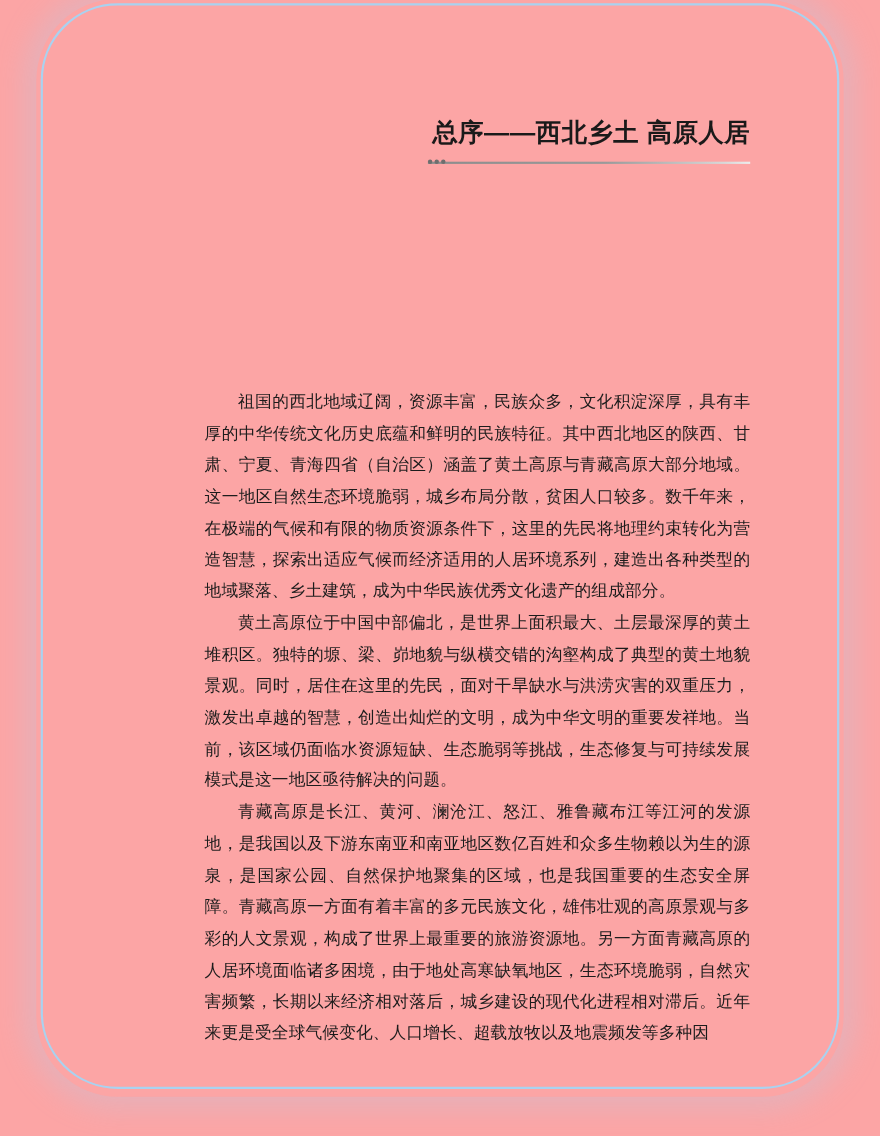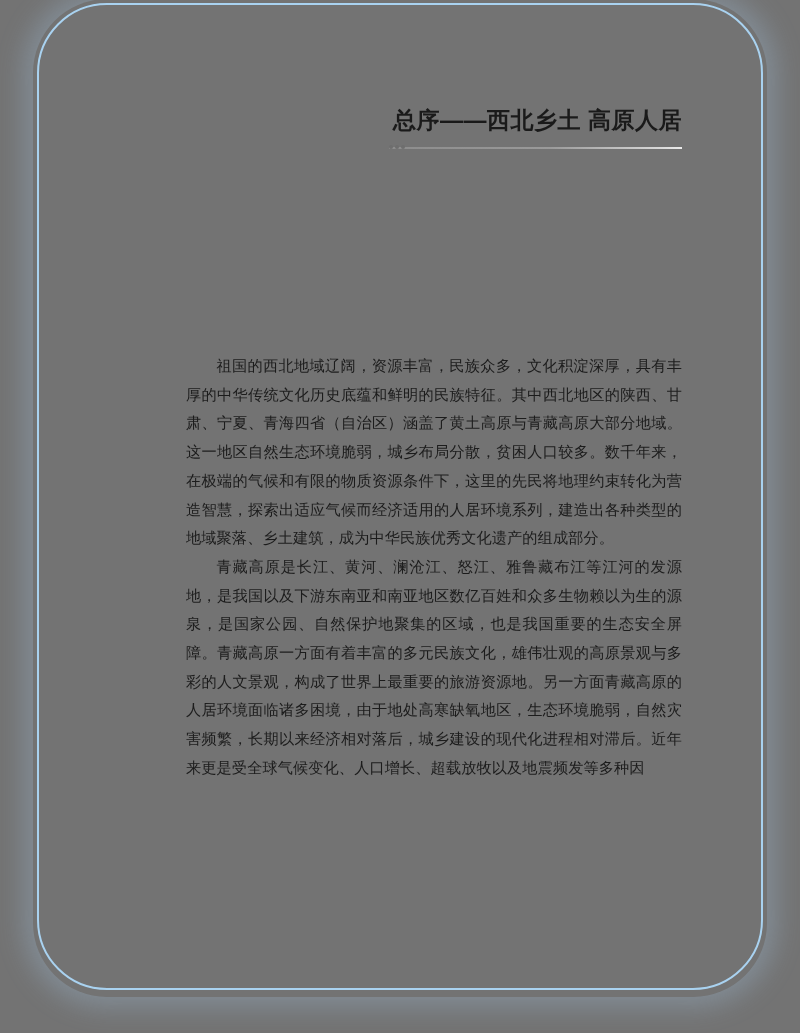--- a/index.html
+++ b/index.html
@@ -12,7 +12,7 @@
     position: relative;
     width: 800px;
     height: 1033px;
-    background: #737373;
+    background: #fca5a5;
     overflow: hidden;
     font-family: "Liberation Serif", "DejaVu Serif", serif;
   }

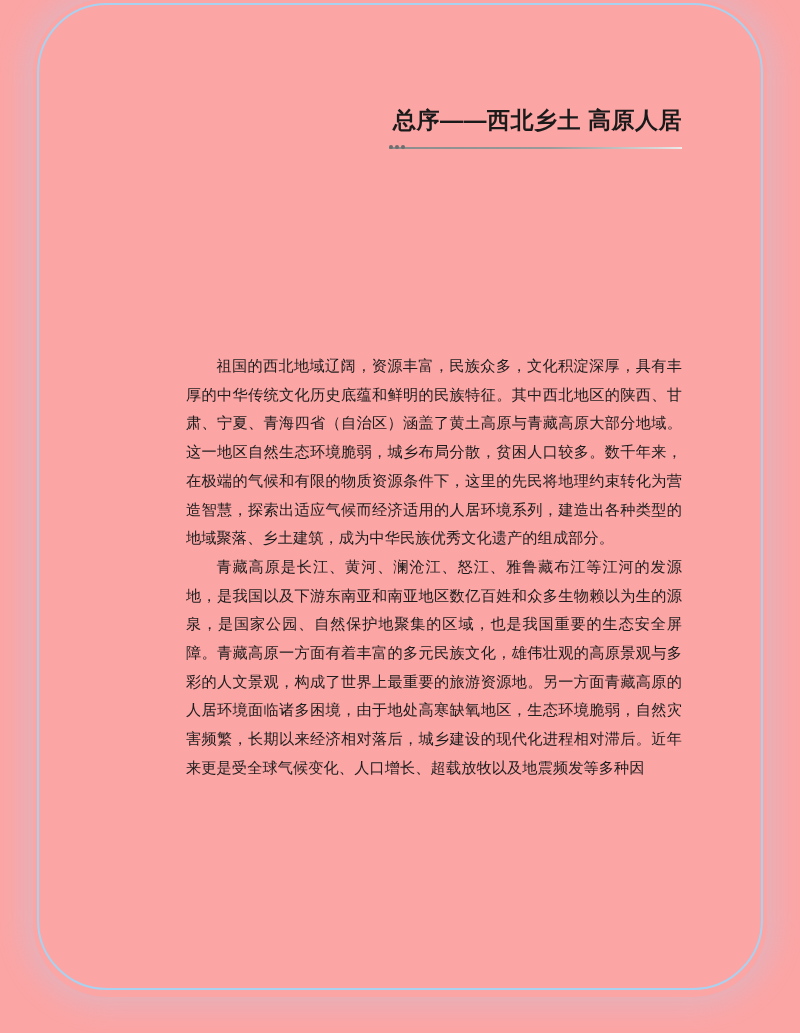--- a/index.html
+++ b/index.html
@@ -146,6 +146,7 @@
 
     <div class="body-text">
       <p>祖国的西北地域辽阔，资源丰富，民族众多，文化积淀深厚，具有丰厚的中华传统文化历史底蕴和鲜明的民族特征。其中西北地区的陕西、甘肃、宁夏、青海四省（自治区）涵盖了黄土高原与青藏高原大部分地域。这一地区自然生态环境脆弱，城乡布局分散，贫困人口较多。数千年来，在极端的气候和有限的物质资源条件下，这里的先民将地理约束转化为营造智慧，探索出适应气候而经济适用的人居环境系列，建造出各种类型的地域聚落、乡土建筑，成为中华民族优秀文化遗产的组成部分。</p>
+      <p>黄土高原位于中国中部偏北，是世界上面积最大、土层最深厚的黄土堆积区。独特的塬、梁、峁地貌与纵横交错的沟壑构成了典型的黄土地貌景观。同时，居住在这里的先民，面对干旱缺水与洪涝灾害的双重压力，激发出卓越的智慧，创造出灿烂的文明，成为中华文明的重要发祥地。当前，该区域仍面临水资源短缺、生态脆弱等挑战，生态修复与可持续发展模式是这一地区亟待解决的问题。</p>
       <p>青藏高原是长江、黄河、澜沧江、怒江、雅鲁藏布江等江河的发源地，是我国以及下游东南亚和南亚地区数亿百姓和众多生物赖以为生的源泉，是国家公园、自然保护地聚集的区域，也是我国重要的生态安全屏障。青藏高原一方面有着丰富的多元民族文化，雄伟壮观的高原景观与多彩的人文景观，构成了世界上最重要的旅游资源地。另一方面青藏高原的人居环境面临诸多困境，由于地处高寒缺氧地区，生态环境脆弱，自然灾害频繁，长期以来经济相对落后，城乡建设的现代化进程相对滞后。近年来更是受全球气候变化、人口增长、超载放牧以及地震频发等多种因</p>
     </div>
 

